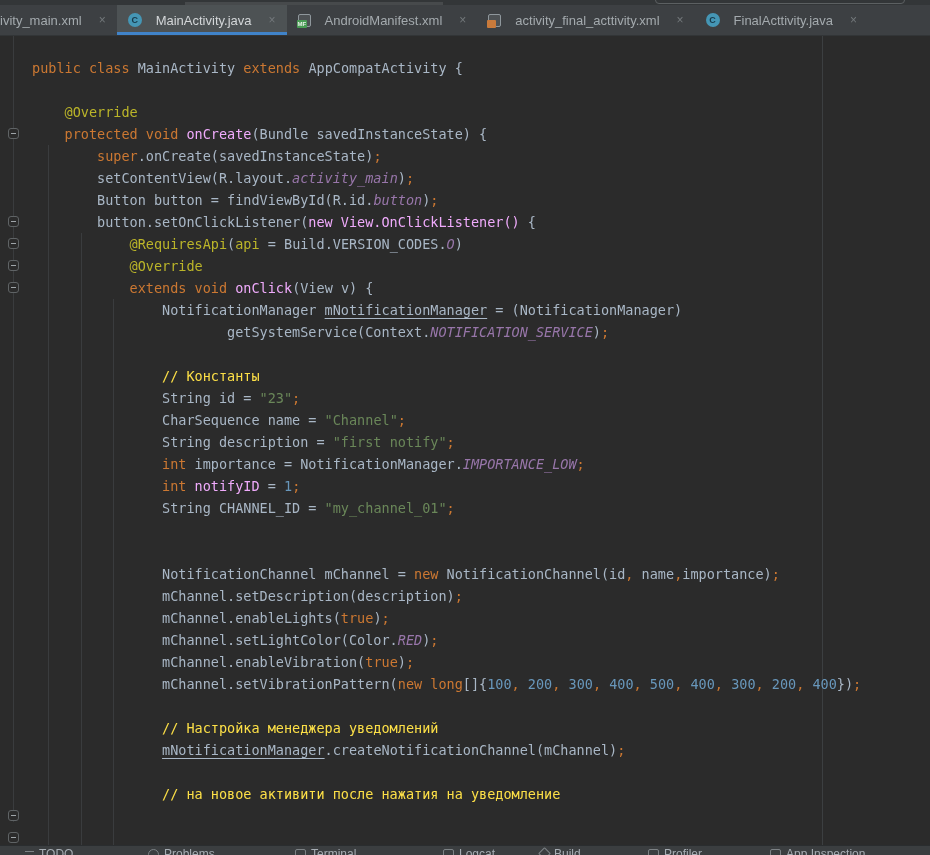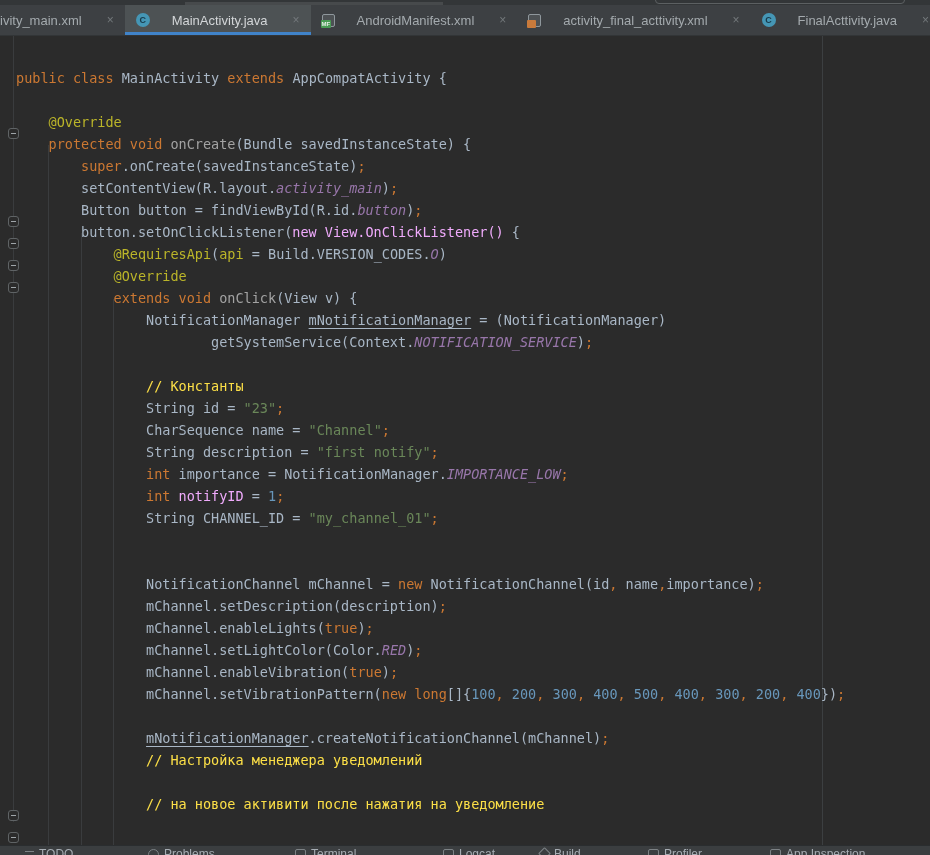--- a/index.html
+++ b/index.html
@@ -20,7 +20,7 @@
   .tabbar { position:absolute; left:0; top:5px; width:930px; height:31px;
     background:#3d4043; display:flex; align-items:stretch;
     border-bottom:1px solid #323537; }
-  .tab { position:relative; display:flex; align-items:center; gap:22px;
+  .tab { position:relative; display:flex; align-items:center; gap:14px;
     padding:0 11px; font-size:13px; color:#a4aaae; cursor:default; }
   .tab.truncated { padding-left:0; }
   .tab.active { background:#4d5254; color:#d3d6d8; }

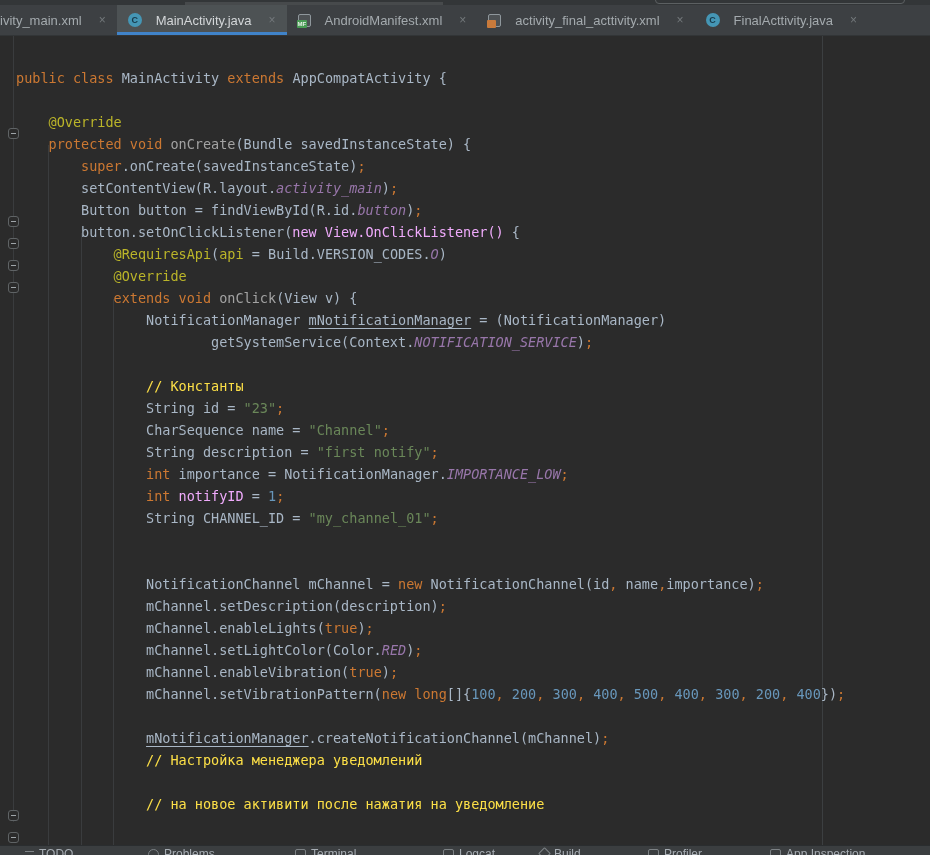--- a/index.html
+++ b/index.html
@@ -45,7 +45,7 @@
   .vguide { position:absolute; width:1px; background:#3a3c3e; }
   .margin-guide { position:absolute; left:822px; top:0; width:1px; height:809px;
     background:#3c3f41; }
-  .code { position:absolute; left:0; top:31px; width:740px; padding-left:16px; }
+  .code { position:absolute; left:0; top:21px; width:740px; padding-left:32px; }
   .cl { height:22px; white-space:pre; font:13.5px/22px "DejaVu Sans Mono", monospace;
     color:#a9b7c6; }
   .s-p { color:#a9b7c6; }

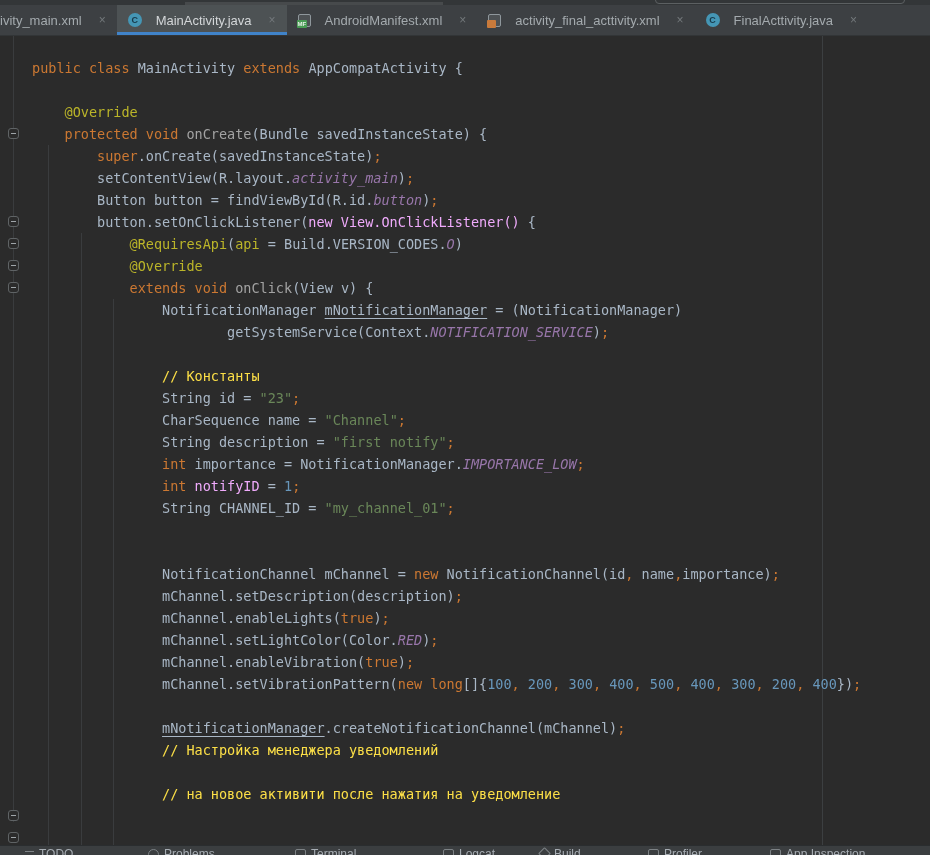--- a/index.html
+++ b/index.html
@@ -50,7 +50,7 @@
     color:#a9b7c6; }
   .s-p { color:#a9b7c6; }
   .s-k { color:#cc7832; }
-  .s-m { color:#a3a3a3; }
+  .s-m { color:#f0abfc; }
   .s-a { color:#bbb529; }
   .s-s { color:#6a8759; }
   .s-n { color:#6897bb; }

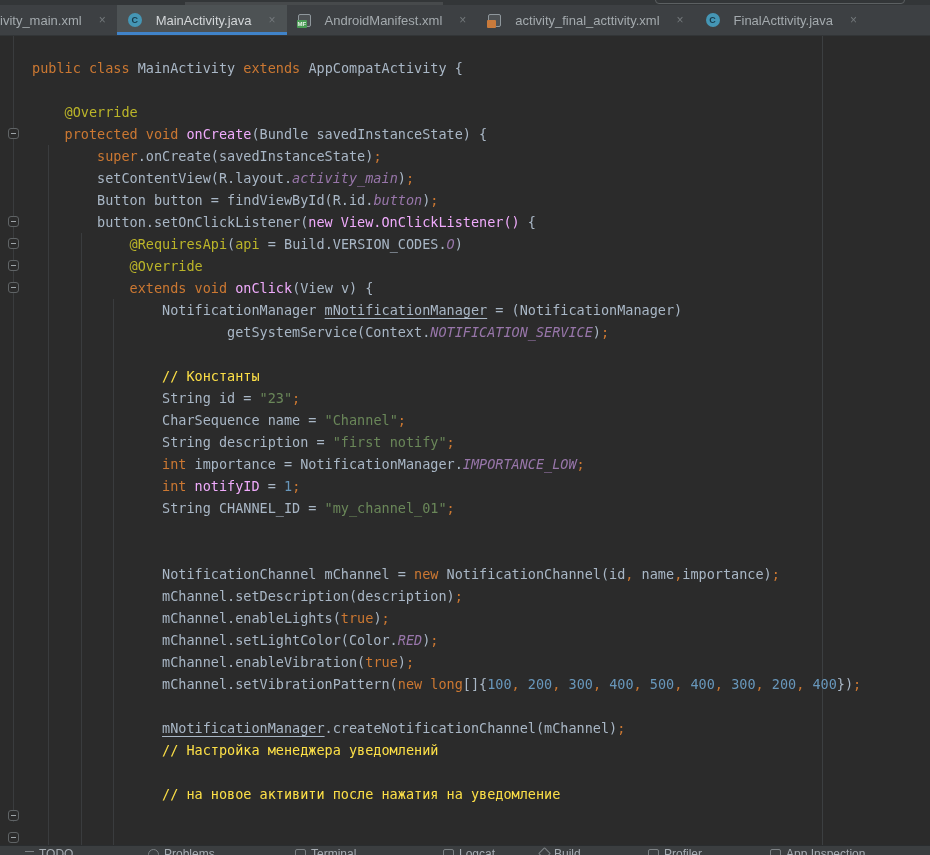--- a/index.html
+++ b/index.html
@@ -158,8 +158,8 @@
         <div class="cl"><span class="s-p">                mChannel.enableVibration(</span><span class="s-k">true</span><span class="s-p">)</span><span class="s-k">;</span></div>
         <div class="cl"><span class="s-p">                mChannel.setVibrationPattern(</span><span class="s-k">new</span><span class="s-p"> </span><span class="s-k">long</span><span class="s-p">[]{</span><span class="s-n">100</span><span class="s-k">, </span><span class="s-n">200</span><span class="s-k">, </span><span class="s-n">300</span><span class="s-k">, </span><span class="s-n">400</span><span class="s-k">, </span><span class="s-n">500</span><span class="s-k">, </span><span class="s-n">400</span><span class="s-k">, </span><span class="s-n">300</span><span class="s-k">, </span><span class="s-n">200</span><span class="s-k">, </span><span class="s-n">400</span><span class="s-p">})</span><span class="s-k">;</span></div>
         <div class="cl"></div>
+        <div class="cl"><span class="s-p">                </span><span class="s-cm">// Настройка менеджера уведомлений</span></div>
         <div class="cl"><span class="s-p">                </span><span class="s-u">mNotificationManager</span><span class="s-p">.createNotificationChannel(mChannel)</span><span class="s-k">;</span></div>
-        <div class="cl"><span class="s-p">                </span><span class="s-cm">// Настройка менеджера уведомлений</span></div>
         <div class="cl"></div>
         <div class="cl"><span class="s-p">                </span><span class="s-cm">// на новое активити после нажатия на уведомление</span></div>
       </div>

